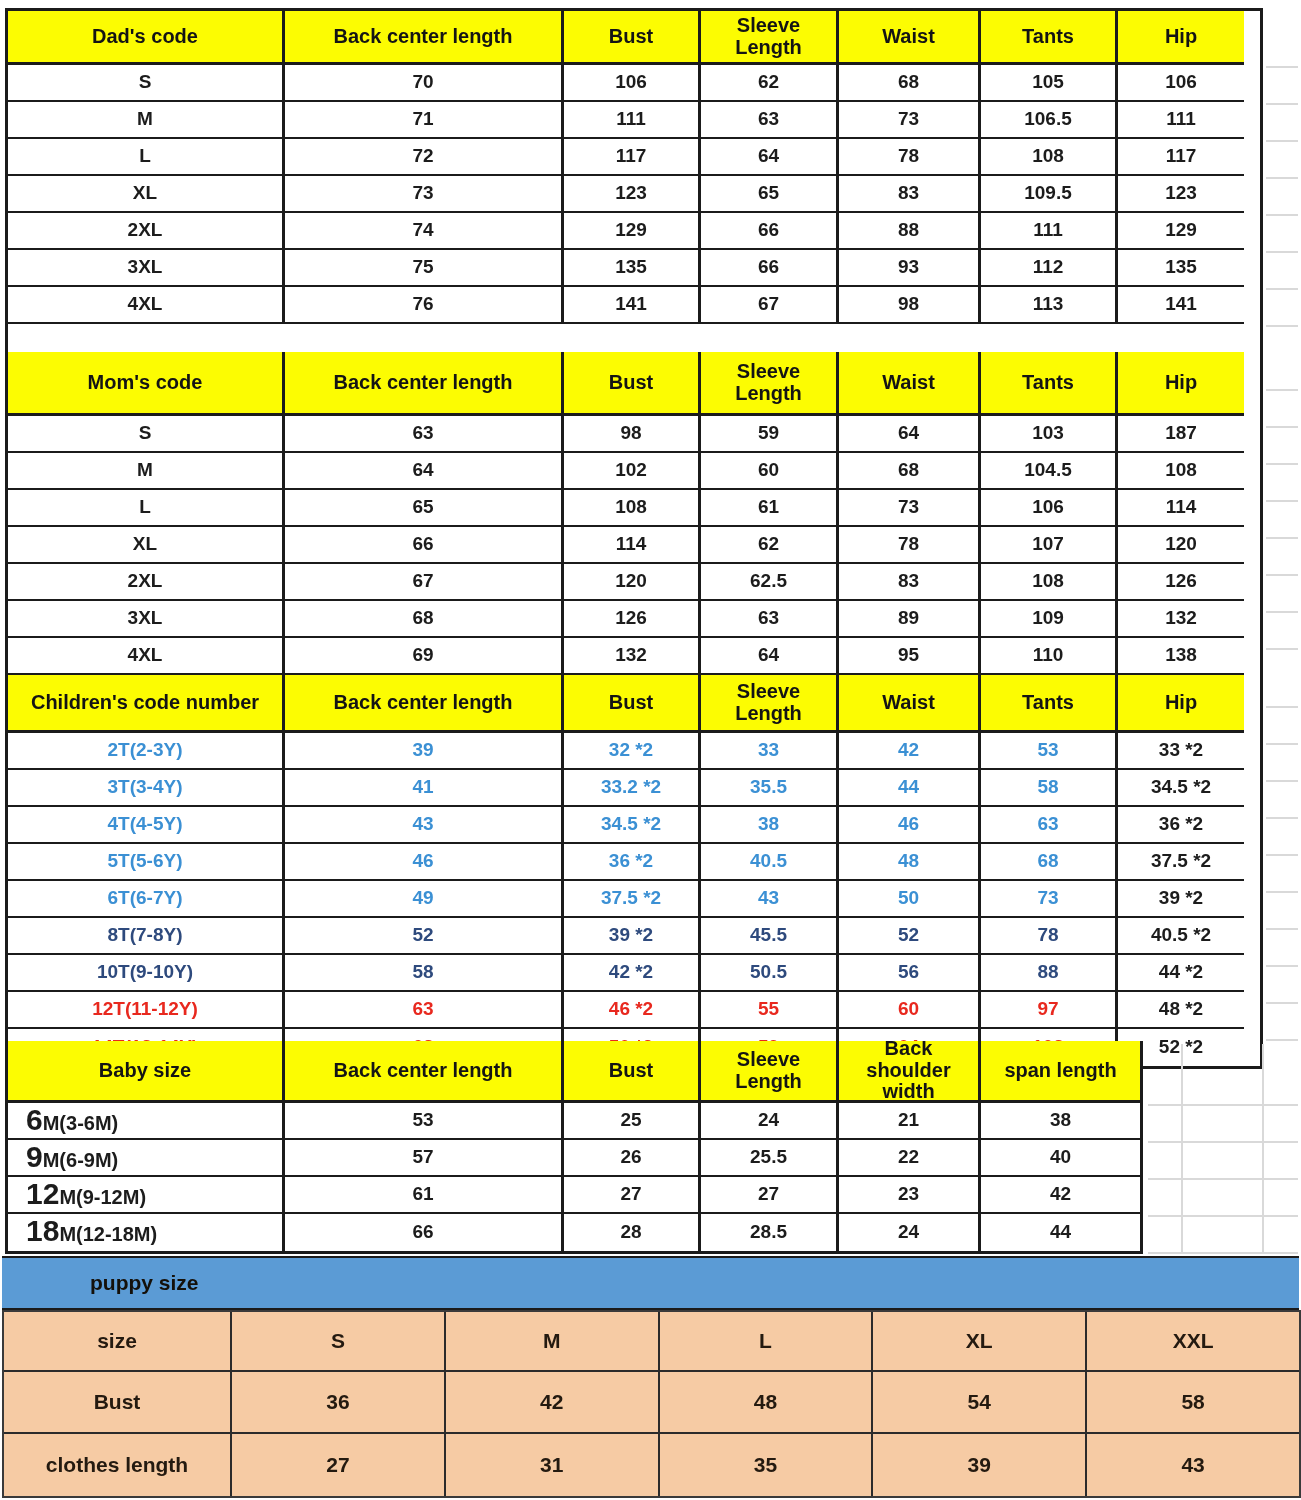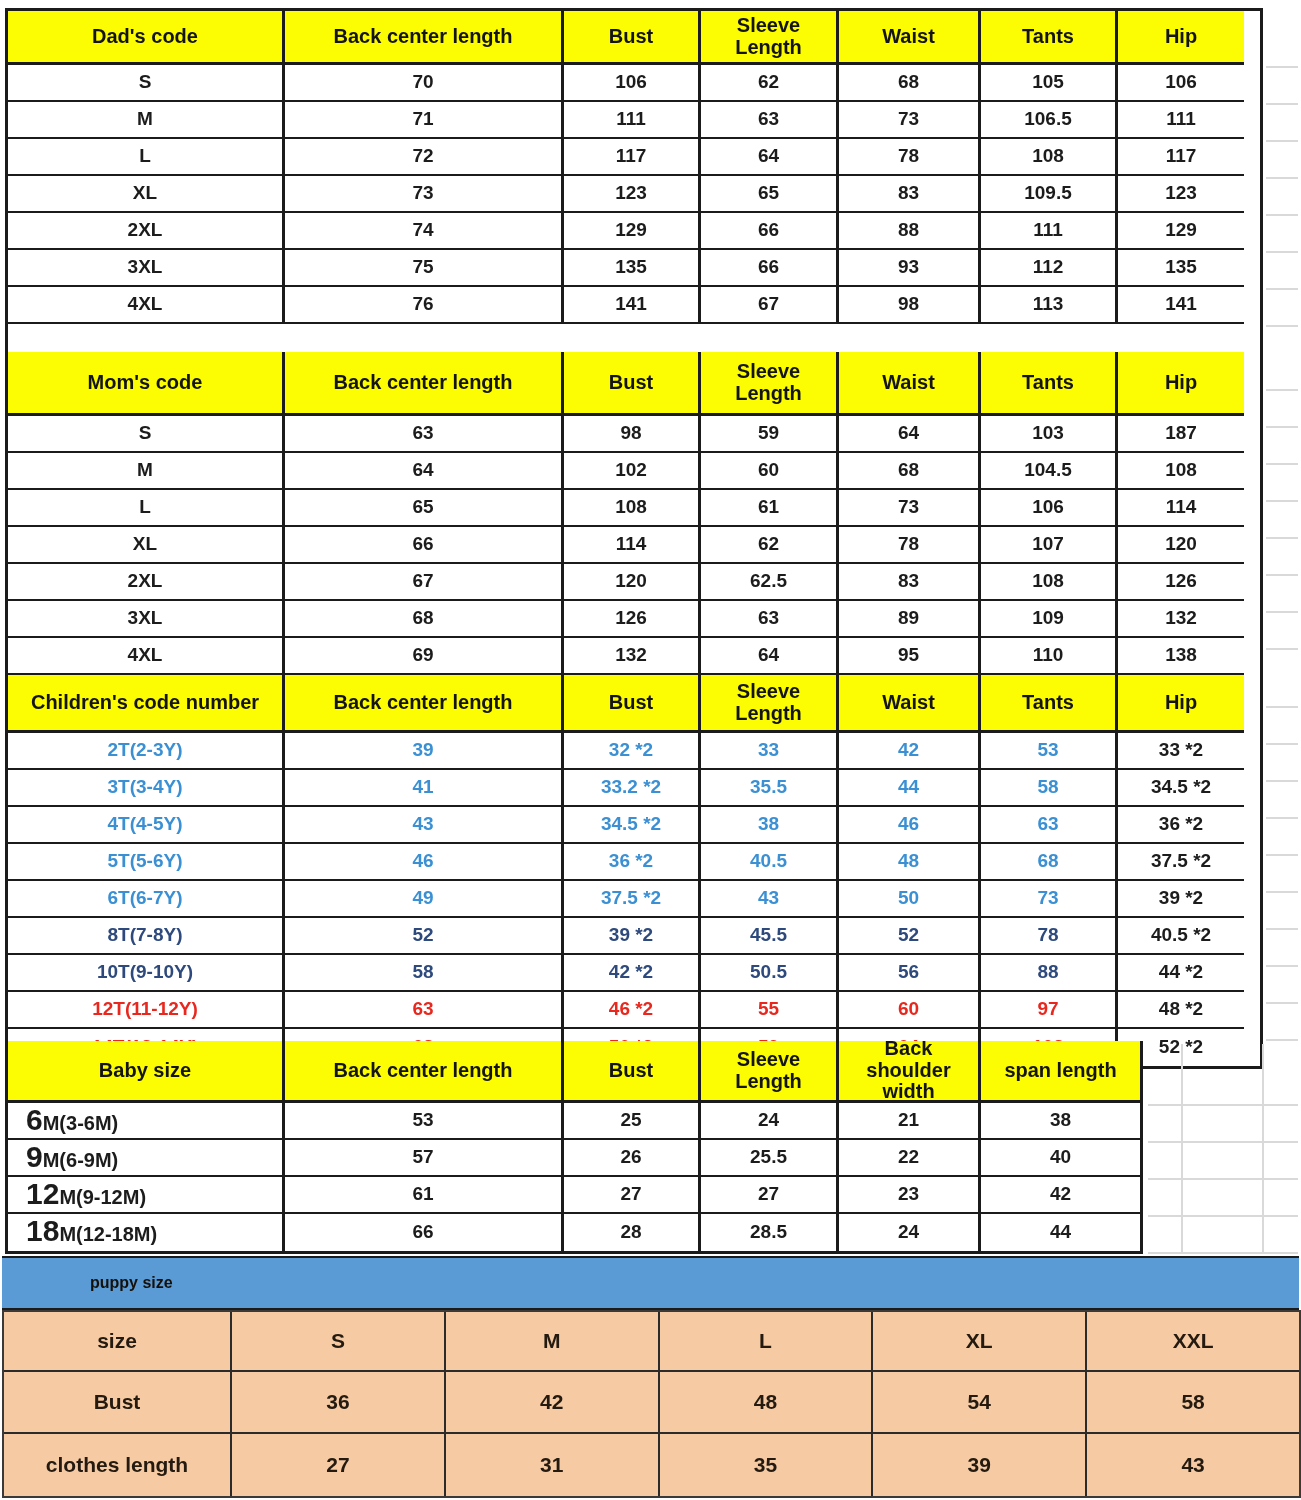--- a/index.html
+++ b/index.html
@@ -42,7 +42,7 @@
     position:absolute; left:2px; top:1256px; width:1297px; height:54px; background:var(--band);
     border-top:2px solid var(--bd); border-bottom:2px solid var(--bd);
     display:flex; align-items:center; padding-left:88px;
-    font-size:16px; font-weight:bold; color:#14100a;
+    font-size:21px; font-weight:bold; color:#14100a;
   }
   .puppy-table{
     position:absolute; left:2px; top:1310px; width:1299px; height:188px;

